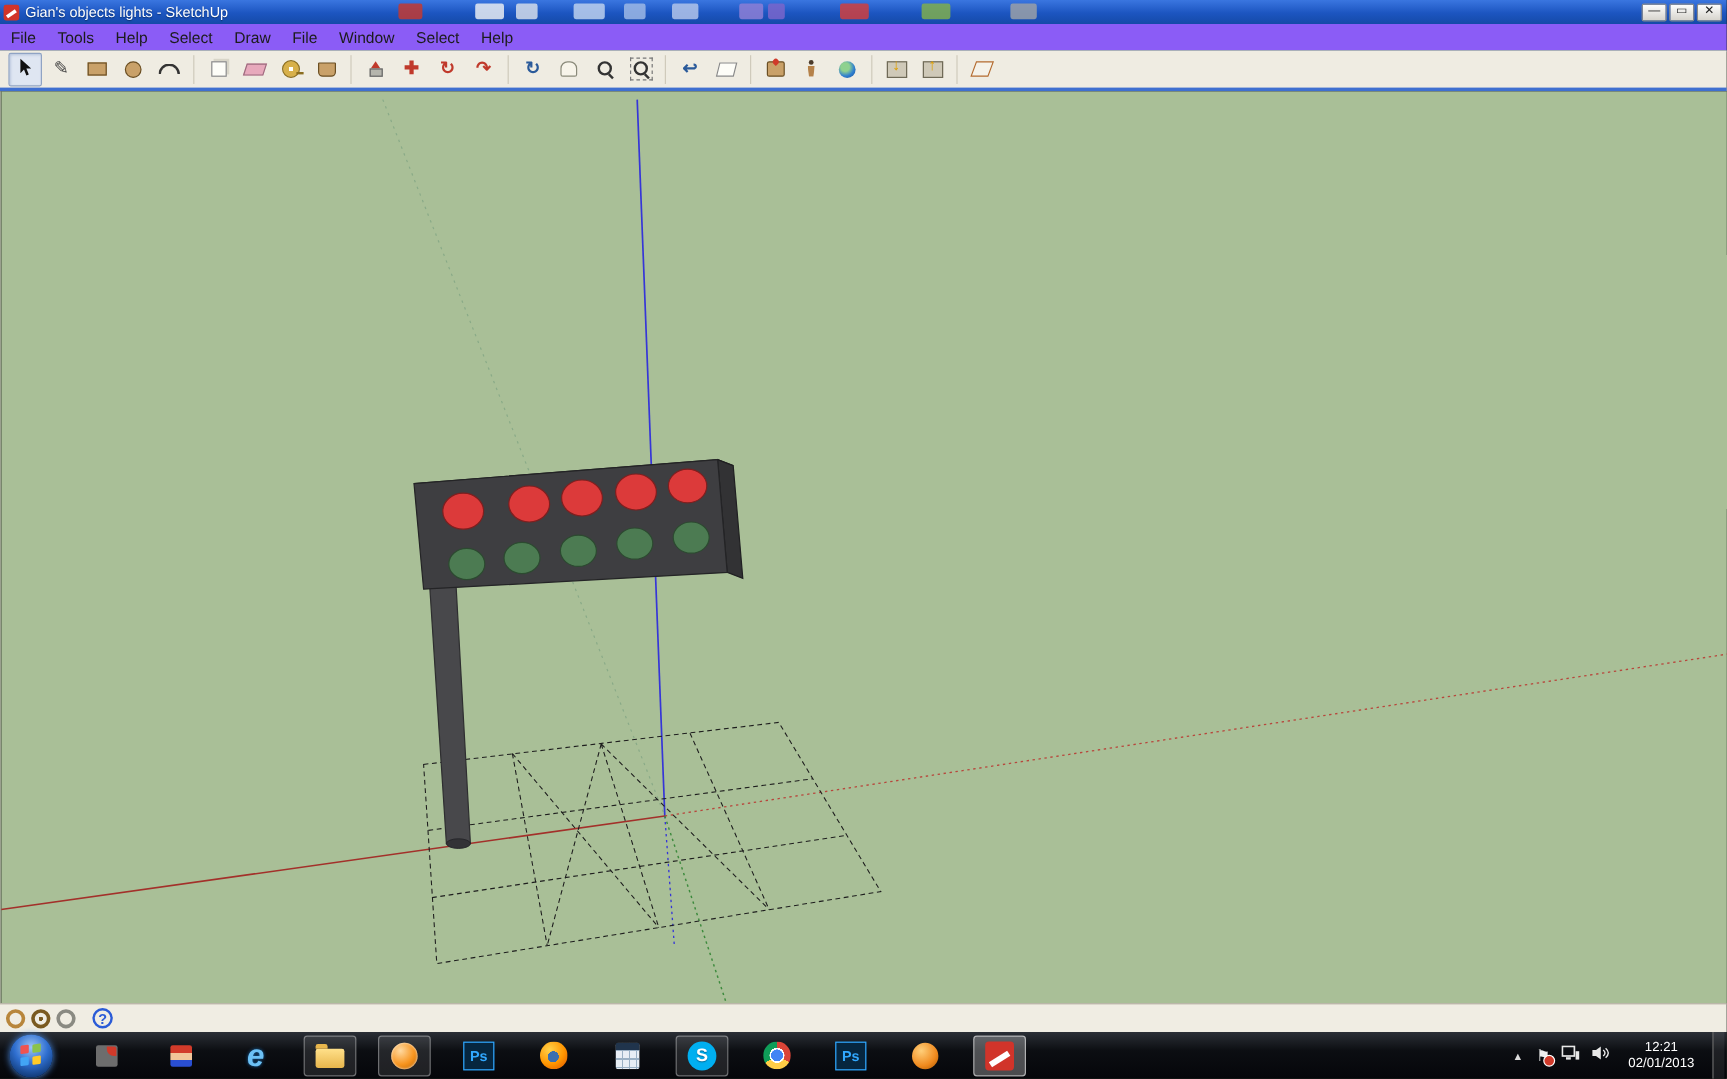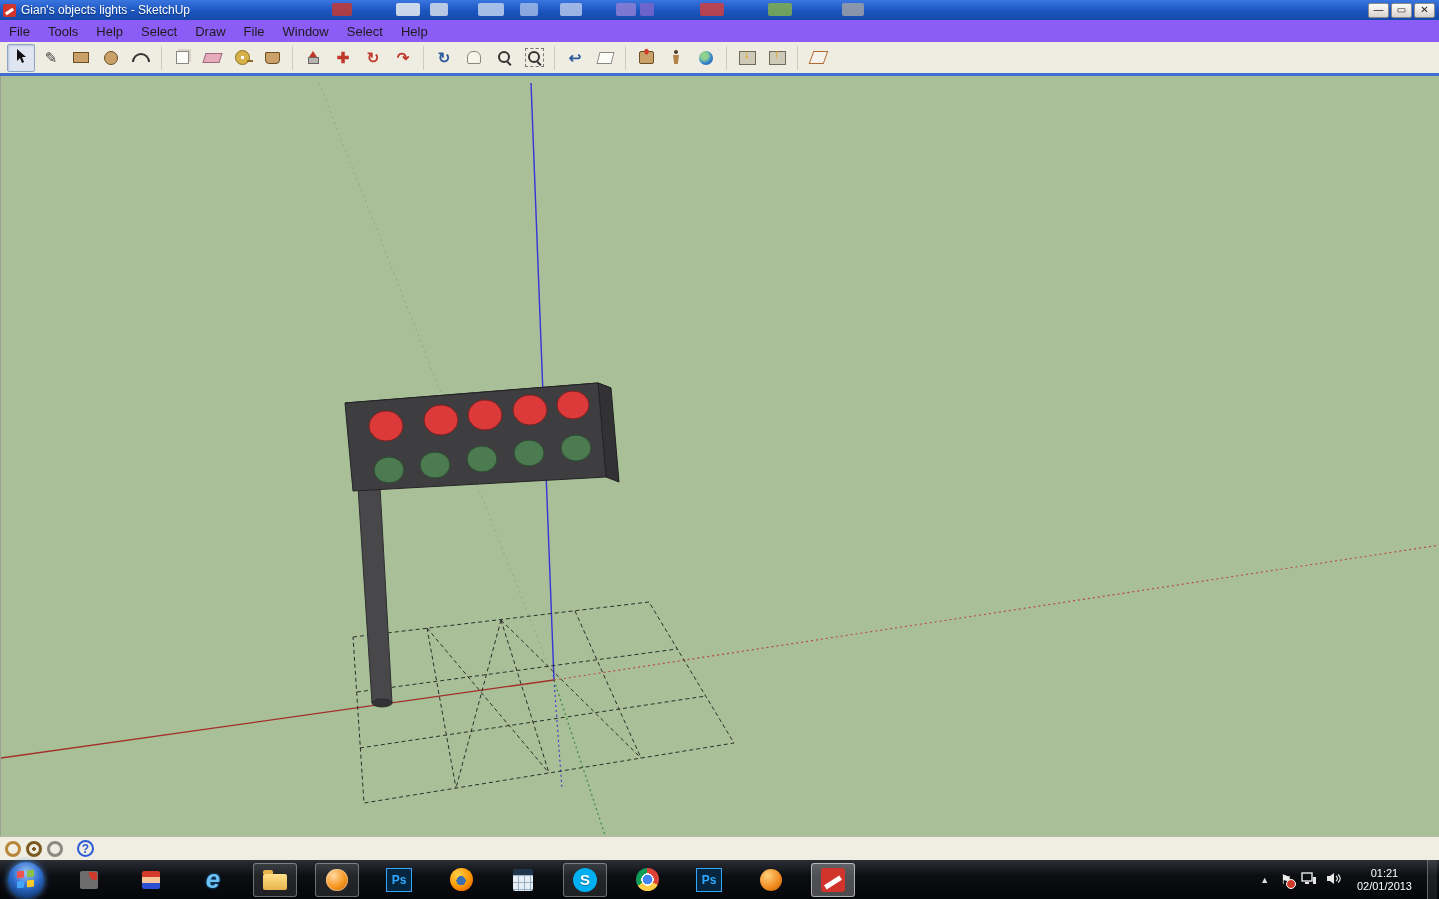--- a/index.html
+++ b/index.html
@@ -390,7 +390,7 @@
         </svg>
     </span>
     <span class="clock">
-      <div>01:21</div>
+      <div>12:21</div>
       <div>02/01/2013</div>
     </span>
     <span class="showdesk"></span>

